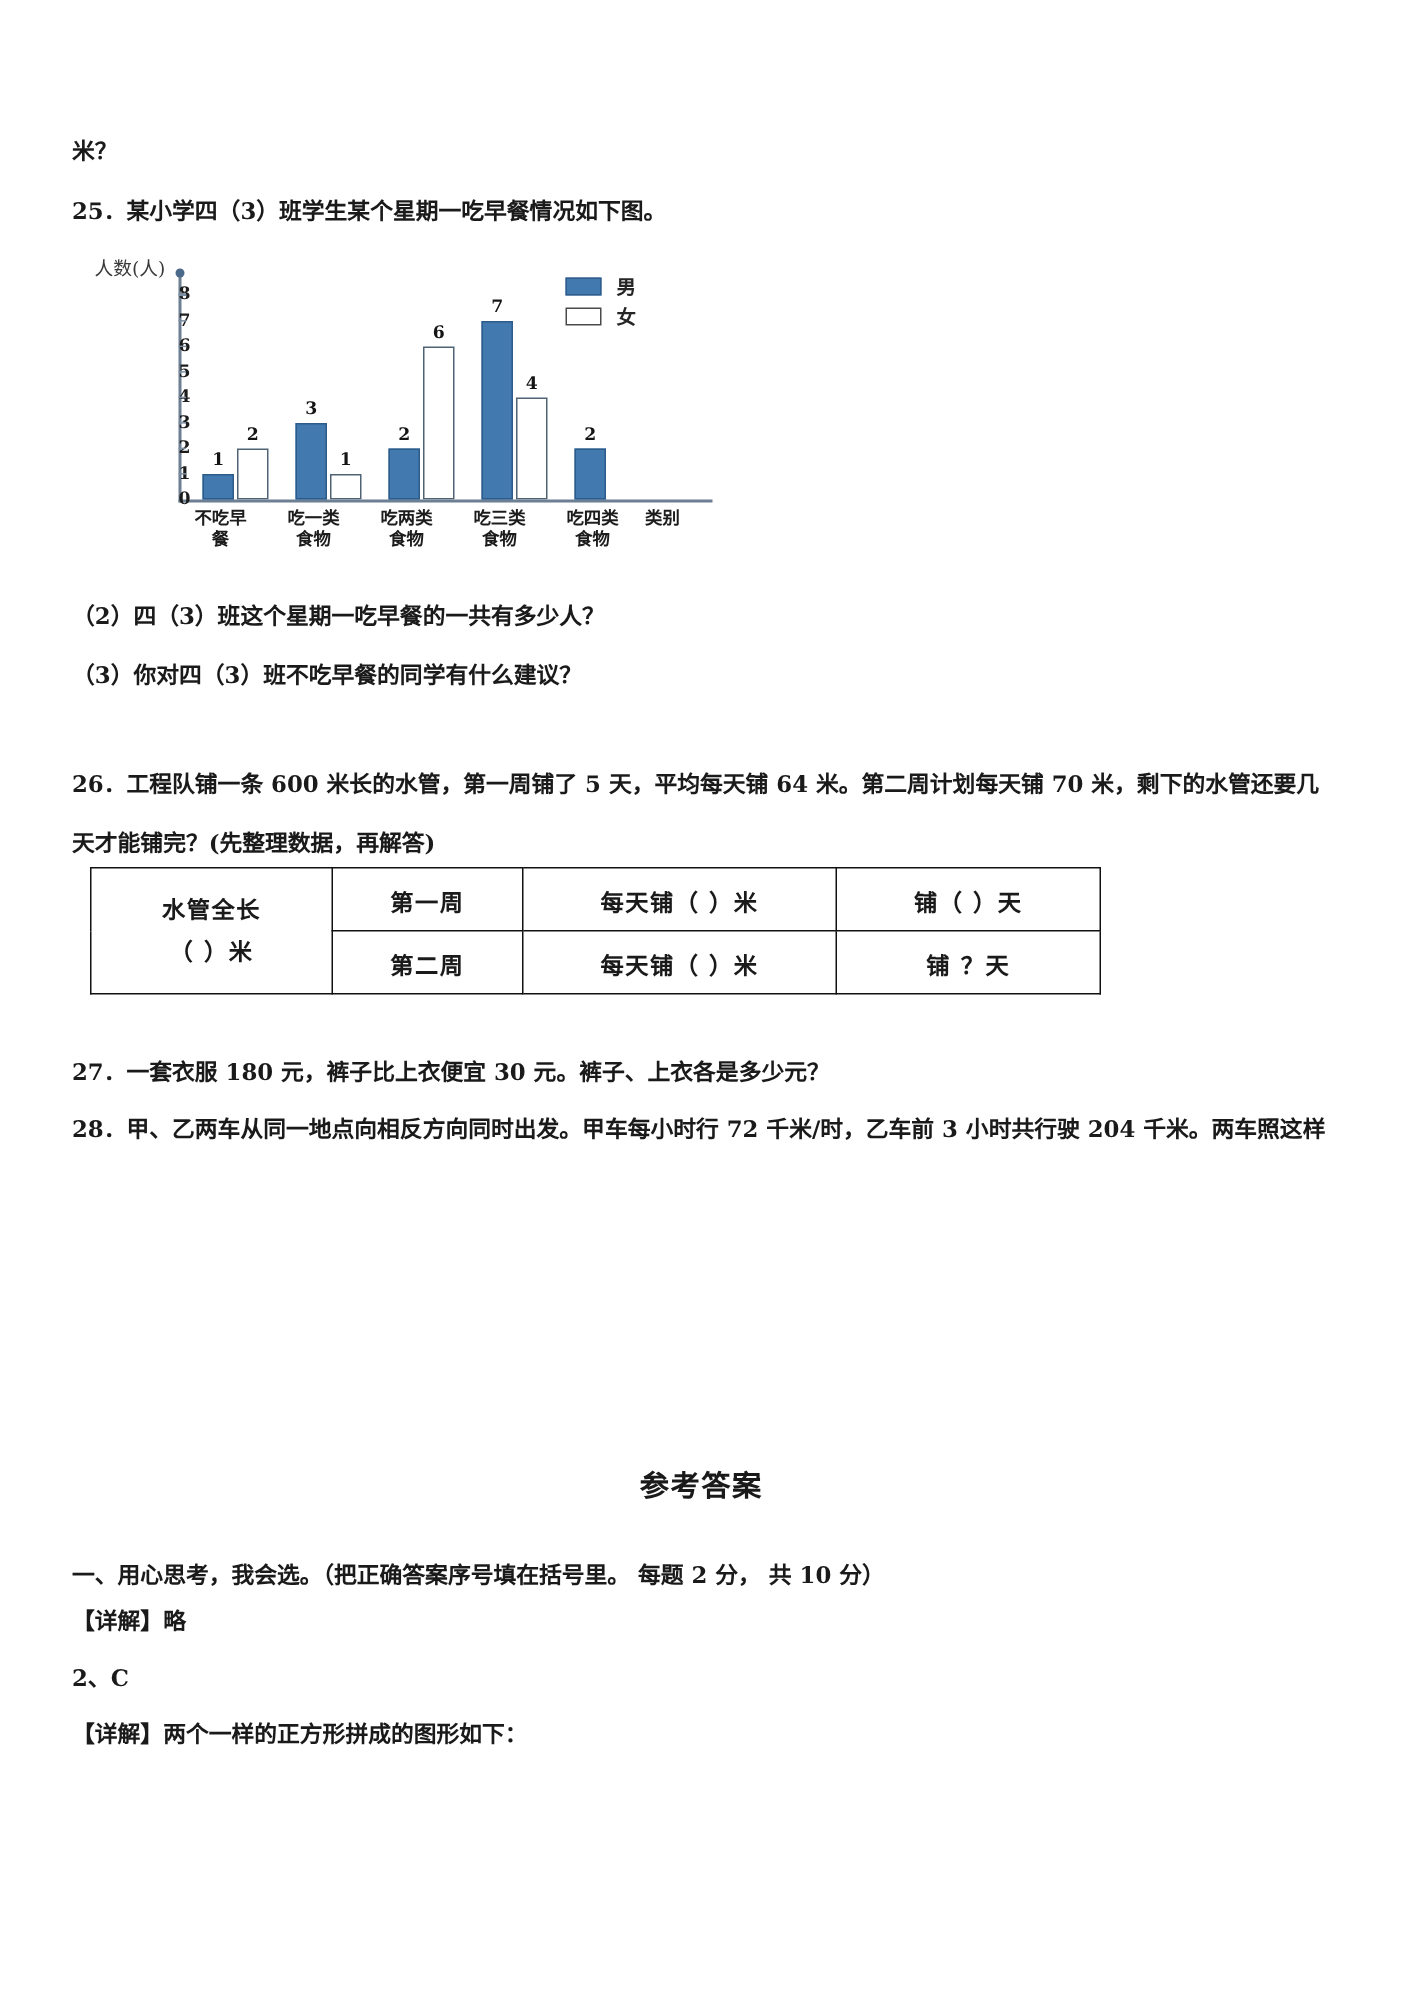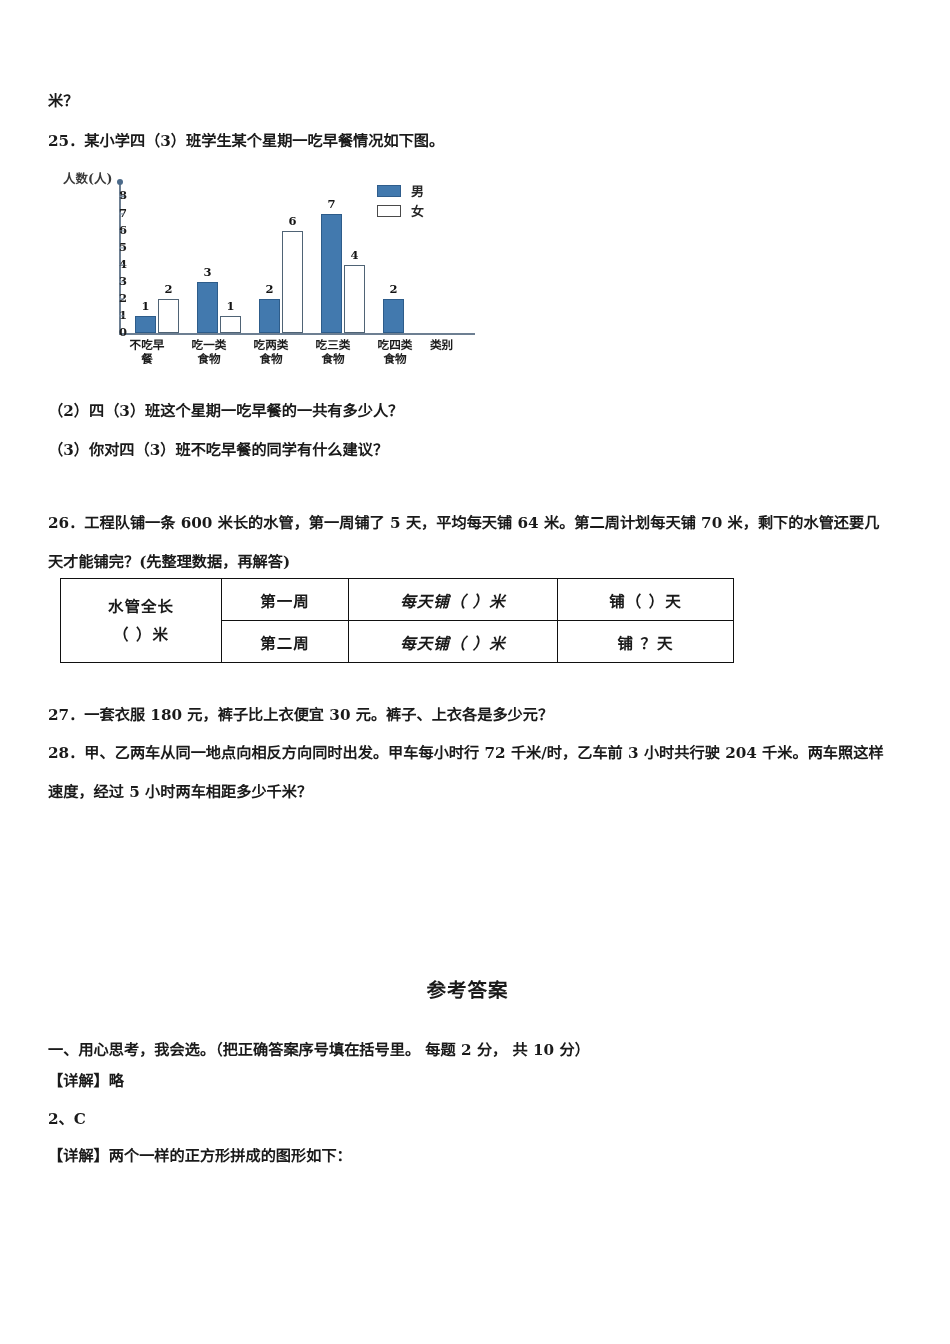--- a/index.html
+++ b/index.html
@@ -51,7 +51,7 @@
     left: 8px;
     top: 0px;
     font-size: 12.5px;
-    font-weight: 700;
+    font-weight: 400;
     color: #3a3a3a;
     white-space: nowrap;
     font-family: "DejaVu Serif", "Liberation Serif", serif;

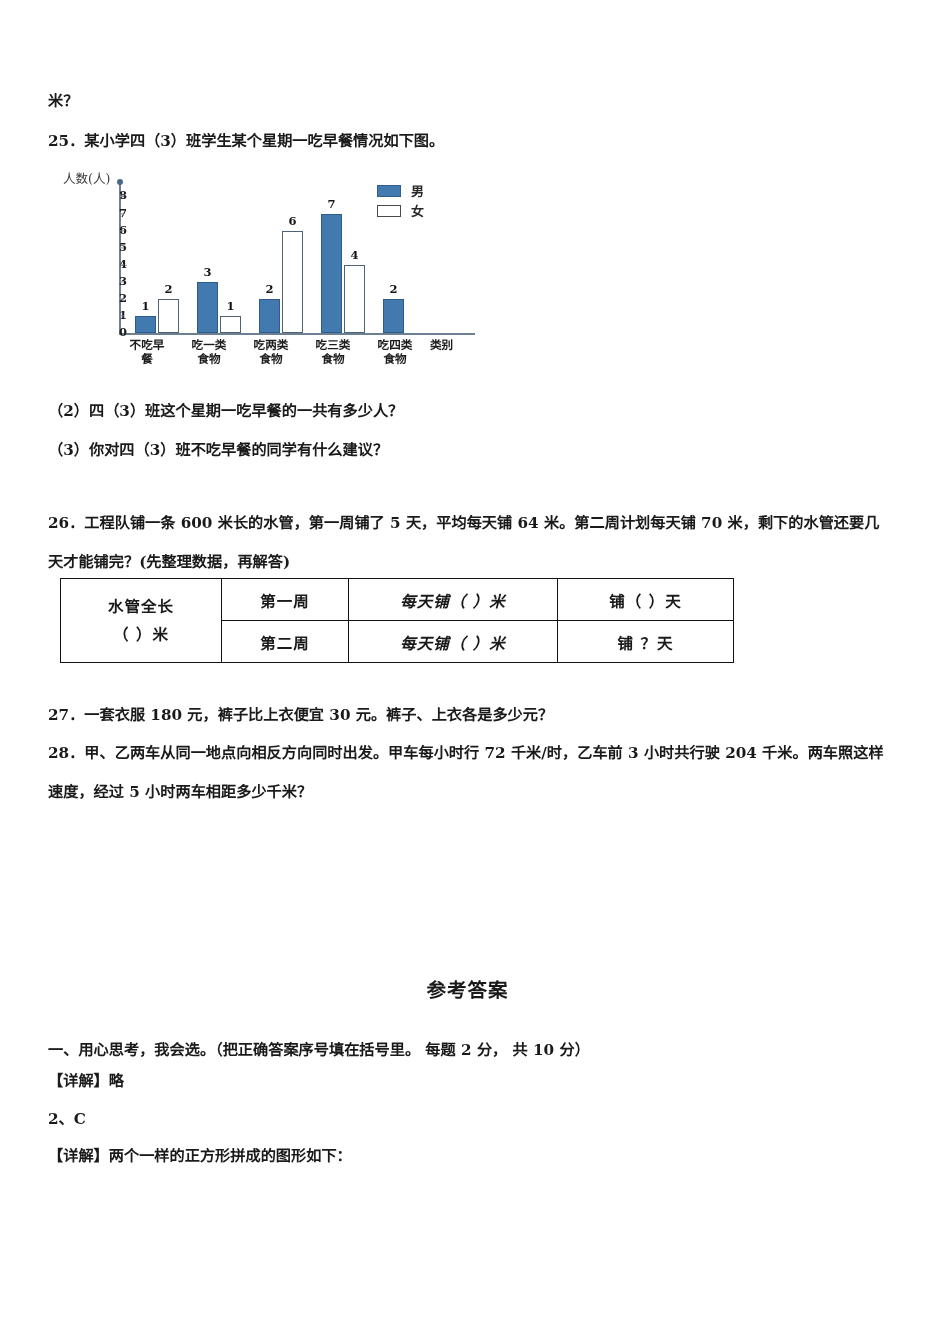--- a/index.html
+++ b/index.html
@@ -250,7 +250,7 @@
   }
   .pipe-table td.c-total { width: 152px; line-height: 1.75; }
   .pipe-table td.c-week  { width: 118px; }
-  .pipe-table td.c-rate  { width: 200px; font-style: italic; }
+  .pipe-table td.c-rate  { width: 200px; }
   .pipe-table td.c-days  { width: 167px; }
 
   

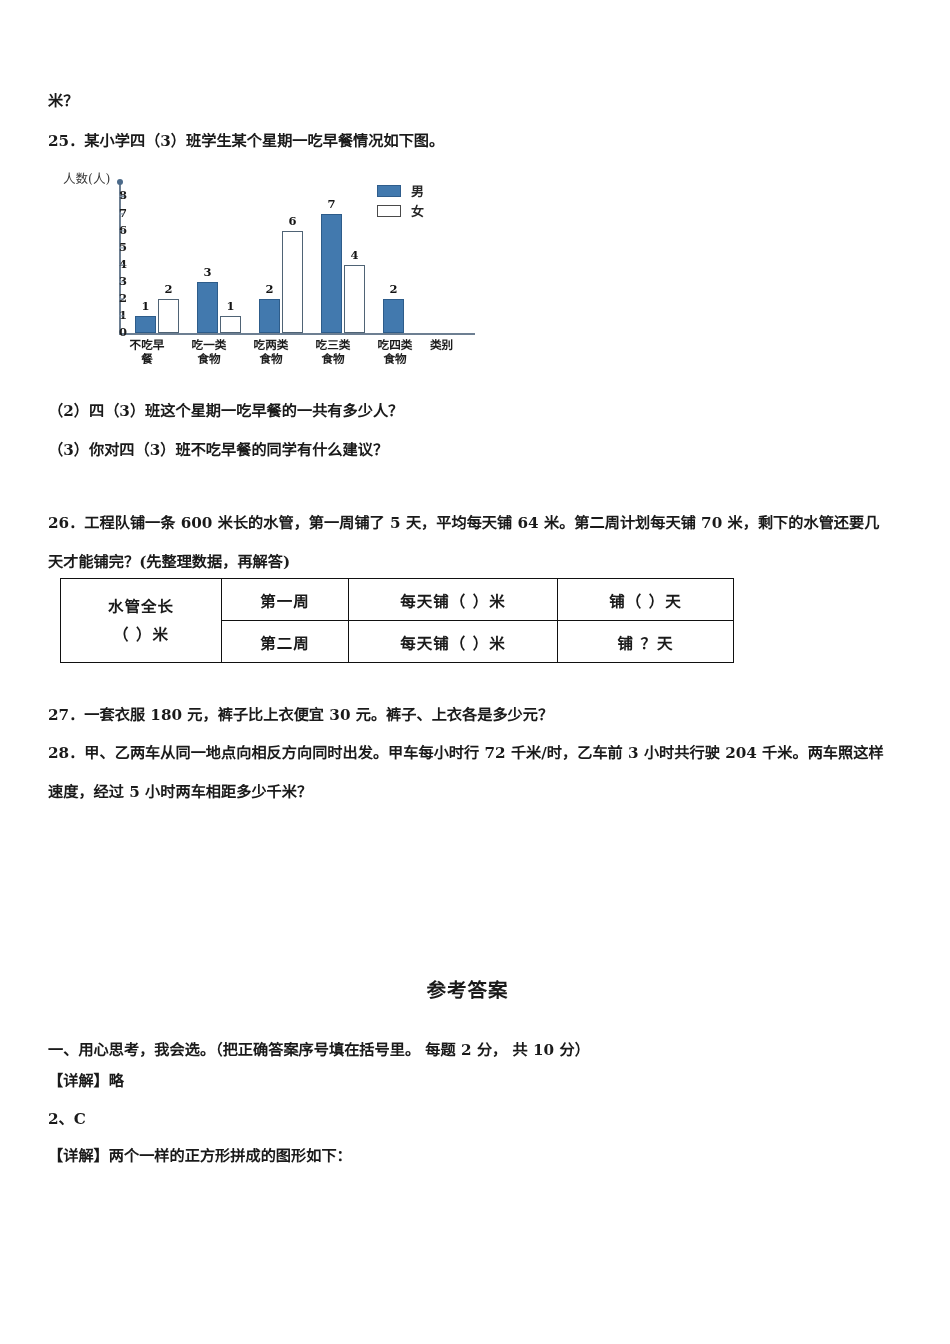--- a/index.html
+++ b/index.html
@@ -448,7 +448,6 @@
 
   <div class="q28">
     <p>28．甲、乙两车从同一地点向相反方向同时出发。甲车每小时行 72 千米/时，乙车前 3 小时共行驶 204 千米。两车照这样</p>
-    <p>速度，经过 5 小时两车相距多少千米？</p>
   </div>
 
   <div class="answers-title">参考答案</div>

